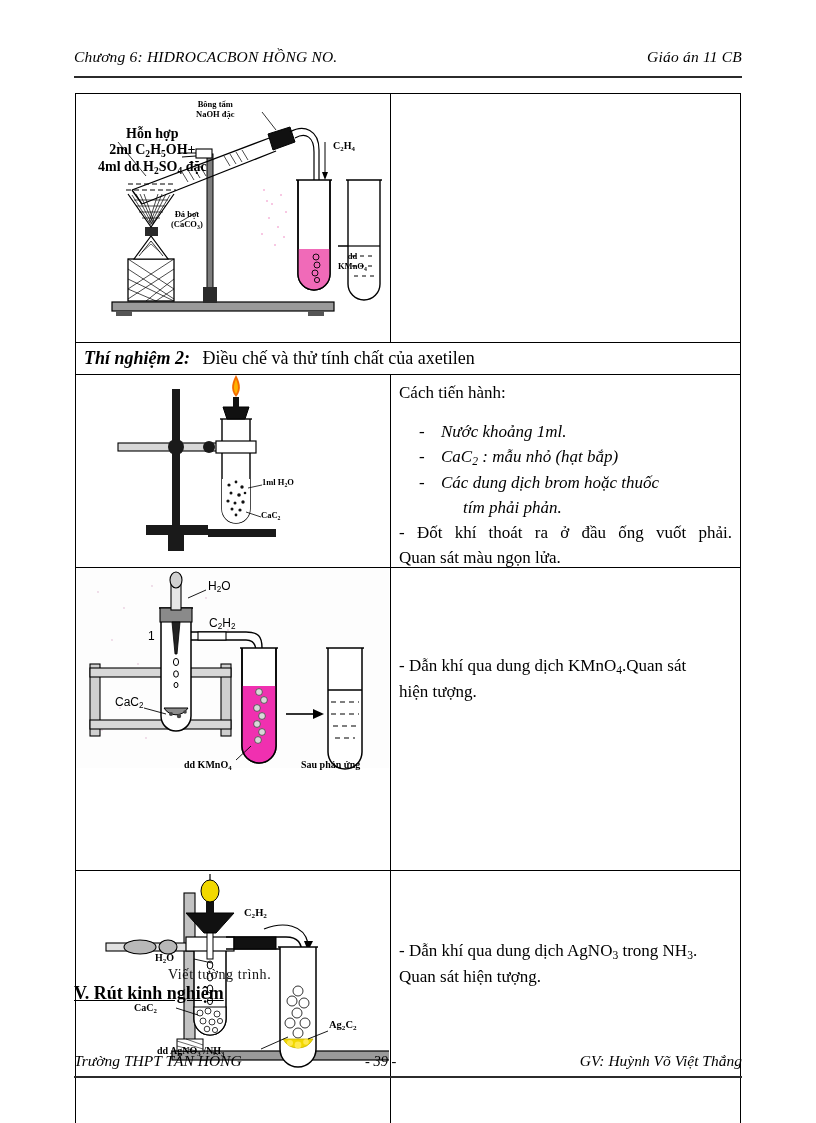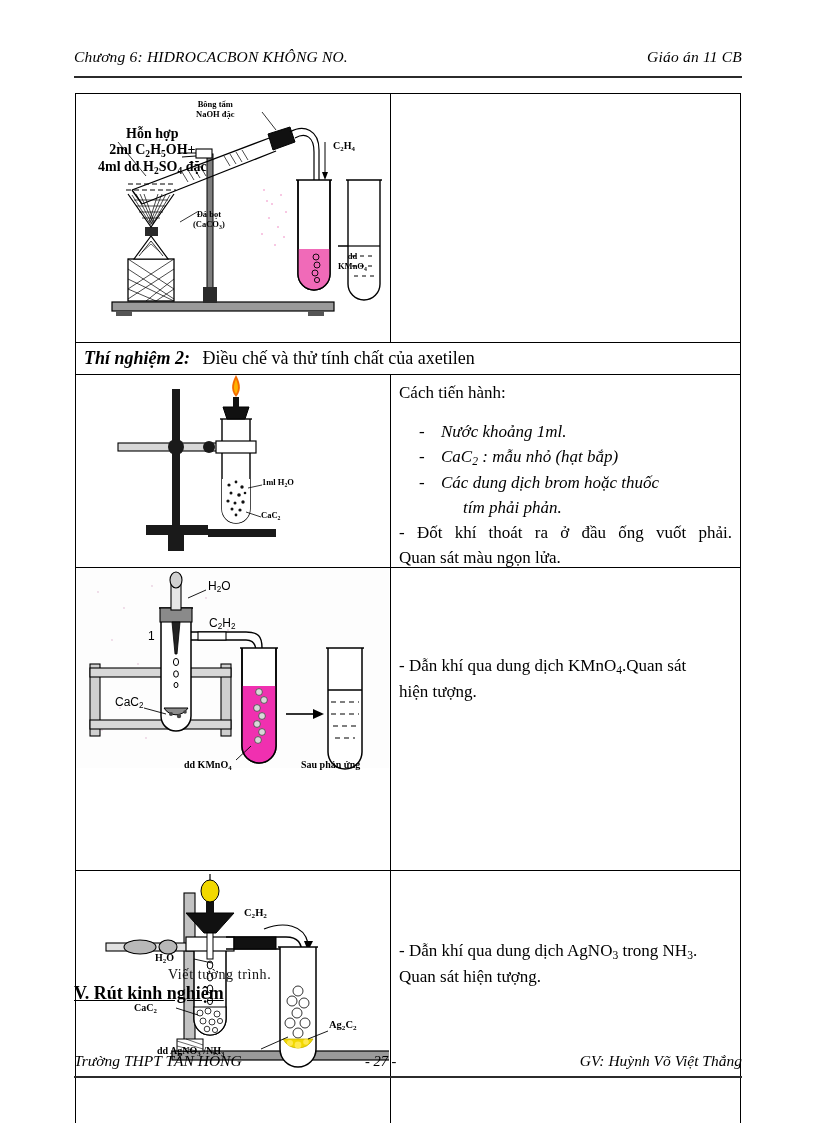--- a/index.html
+++ b/index.html
@@ -167,7 +167,7 @@
 <div class="page">
 
   <div class="header">
-    <span>Chương 6: HIDROCACBON  KHÔNG NO.</span>
+    <span>Chương 6: HIDROCACBON  HỒNG NO.</span>
     <span>Giáo án 11 CB</span>
   </div>
   <div class="header-rule"></div>

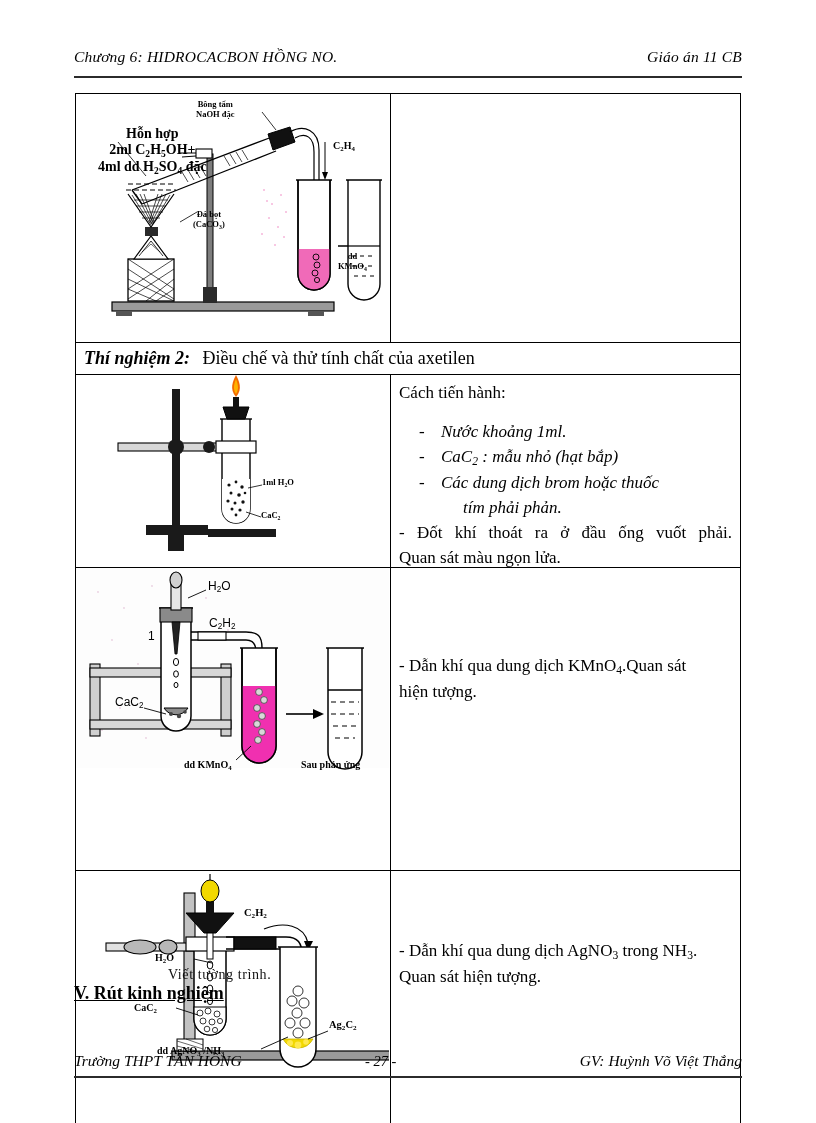--- a/index.html
+++ b/index.html
@@ -289,7 +289,7 @@
 
             <span class="flab" style="left:257px; top:46px; font-size:10px;">C<sub>2</sub>H<sub>4</sub></span>
 
-            <span class="flab" style="left:117px; top:116px; font-size:8.5px;">
+            <span class="flab" style="left:95px; top:116px; font-size:8.5px;">
               <span>Đá bọt</span><br>
               (CaCO<sub>3</sub>)
             </span>

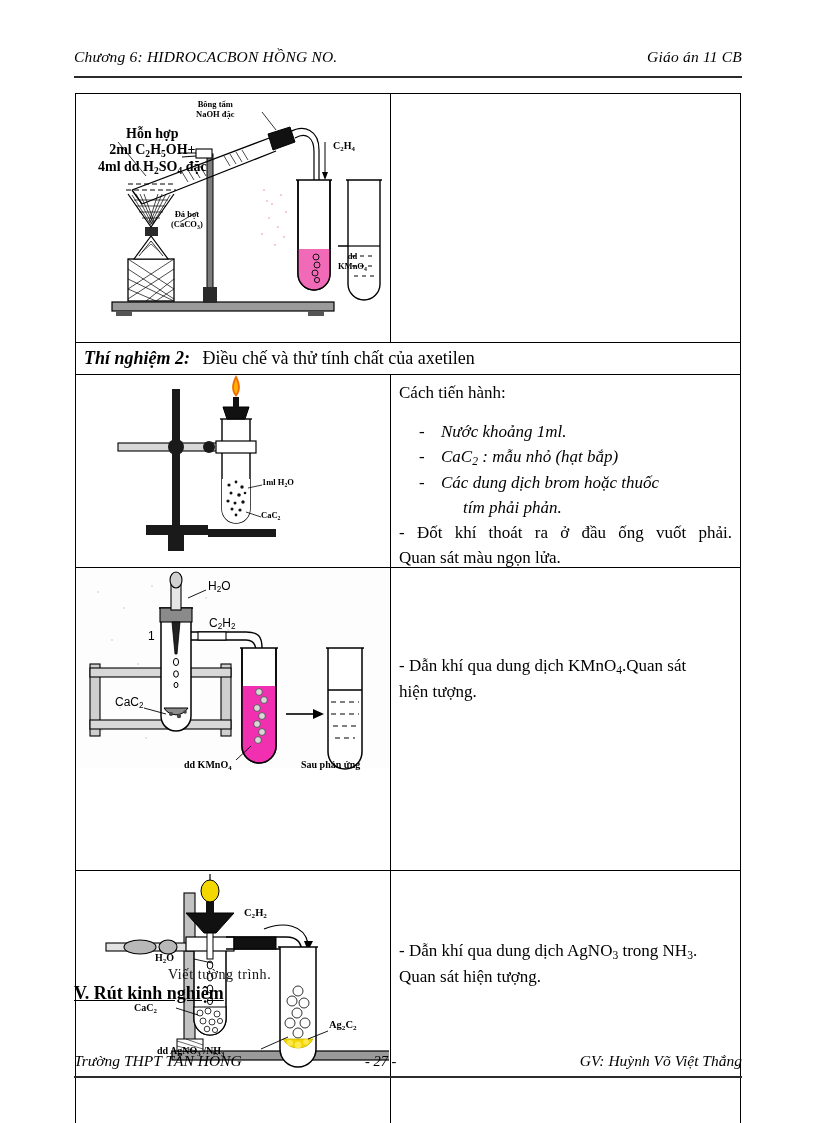--- a/index.html
+++ b/index.html
@@ -581,7 +581,7 @@
   <div class="footer-rule"></div>
   <div class="footer">
     <span>Trường THPT TÂN HỒNG</span>
-    <span class="page-num">- 27 -</span>
+    <span class="page-num">- 39 -</span>
     <span>GV: Huỳnh Võ Việt Thắng</span>
   </div>
 

